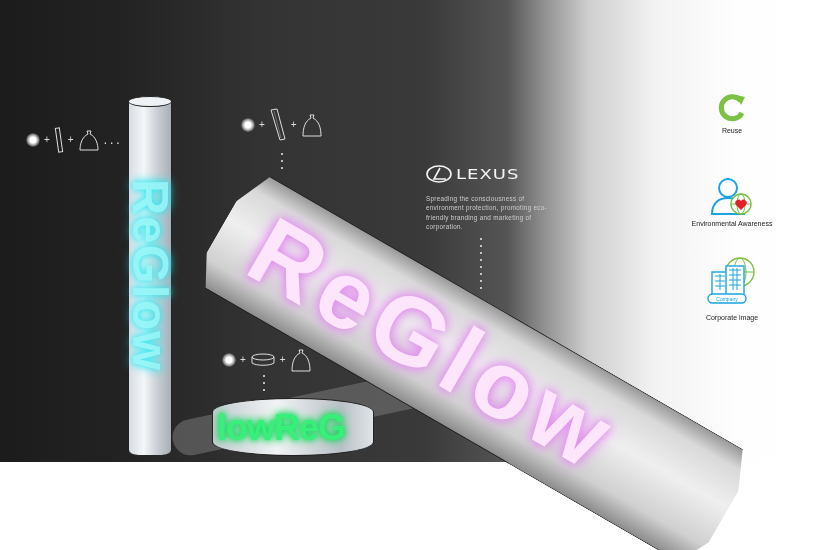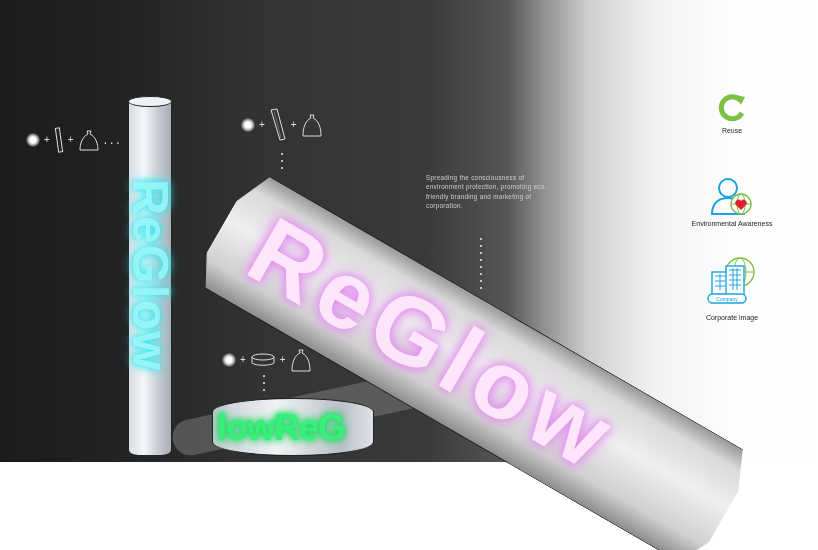--- a/index.html
+++ b/index.html
@@ -112,6 +112,13 @@
   </div>
 
 <div class="lexus">
+  <div class="lexus-logo">
+    <svg width="26" height="18" viewBox="0 0 26 18">
+        <ellipse cx="13" cy="9" rx="12" ry="8" fill="none" stroke="#f4f4f4" stroke-width="1.6"></ellipse>
+        <path d="M14 3 L8 14 L20 14" fill="none" stroke="#f4f4f4" stroke-width="1.6"></path>
+      </svg>
+    <span class="lexus-wordmark">LEXUS</span>
+  </div>
   <p class="lexus-desc">Spreading the consciousness of environment protection, promoting eco-friendly branding and marketing of corporation.</p>
 </div>
 <div class="dots-v" style="left:480px; top:238px;">

